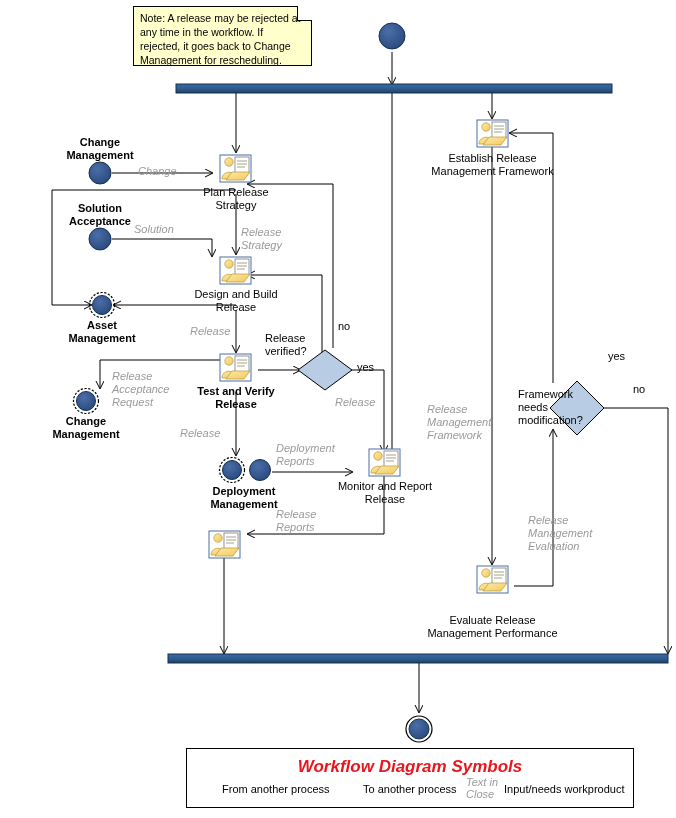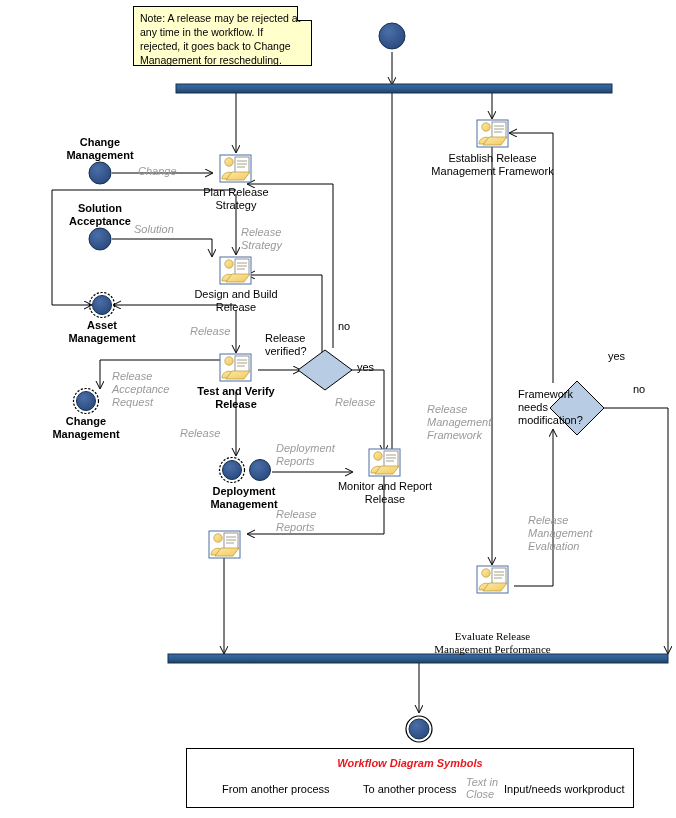--- a/index.html
+++ b/index.html
@@ -252,7 +252,7 @@
 Release</div>
   <div class="lbl" style="left:415px;top:152px;width:155px;">Establish Release
 Management Framework</div>
-  <div class="lbl" style="left:415px;top:630px;width:155px;font-family:Liberation Serif, serif;">Evaluate Release
+  <div class="lbl" style="left:415px;top:614px;width:155px;">Evaluate Release
 Management Performance</div>
 
   <div class="lbl b" style="left:42px;top:136px;width:116px;">Change

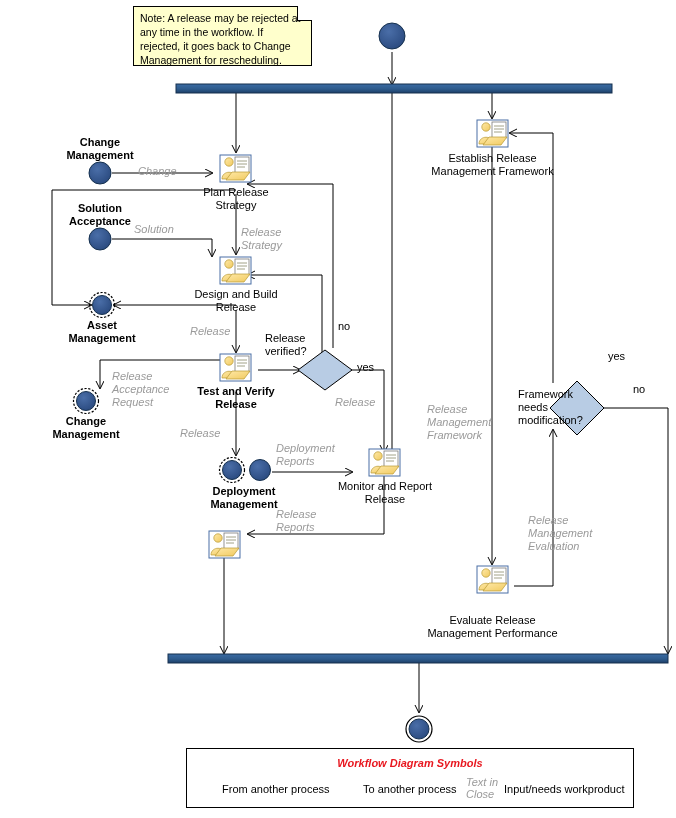--- a/index.html
+++ b/index.html
@@ -17,7 +17,7 @@
         background:#fff;border-left:1px solid #000;border-bottom:1px solid #000;
         transform:none;}
   .legendbox{position:absolute;border:1px solid #000;background:#fff;box-sizing:border-box;}
-  .legendtitle{position:absolute;width:100%;text-align:center;font-size:11px;font-weight:bold;
+  .legendtitle{position:absolute;width:100%;text-align:center;font-size:17px;font-weight:bold;
         font-style:italic;color:#e8171f;}
   .legitem{position:absolute;font-size:11px;color:#000;}
   .legitem.gray{font-style:italic;color:#9a9a9a;line-height:12px;white-space:pre-line;}

